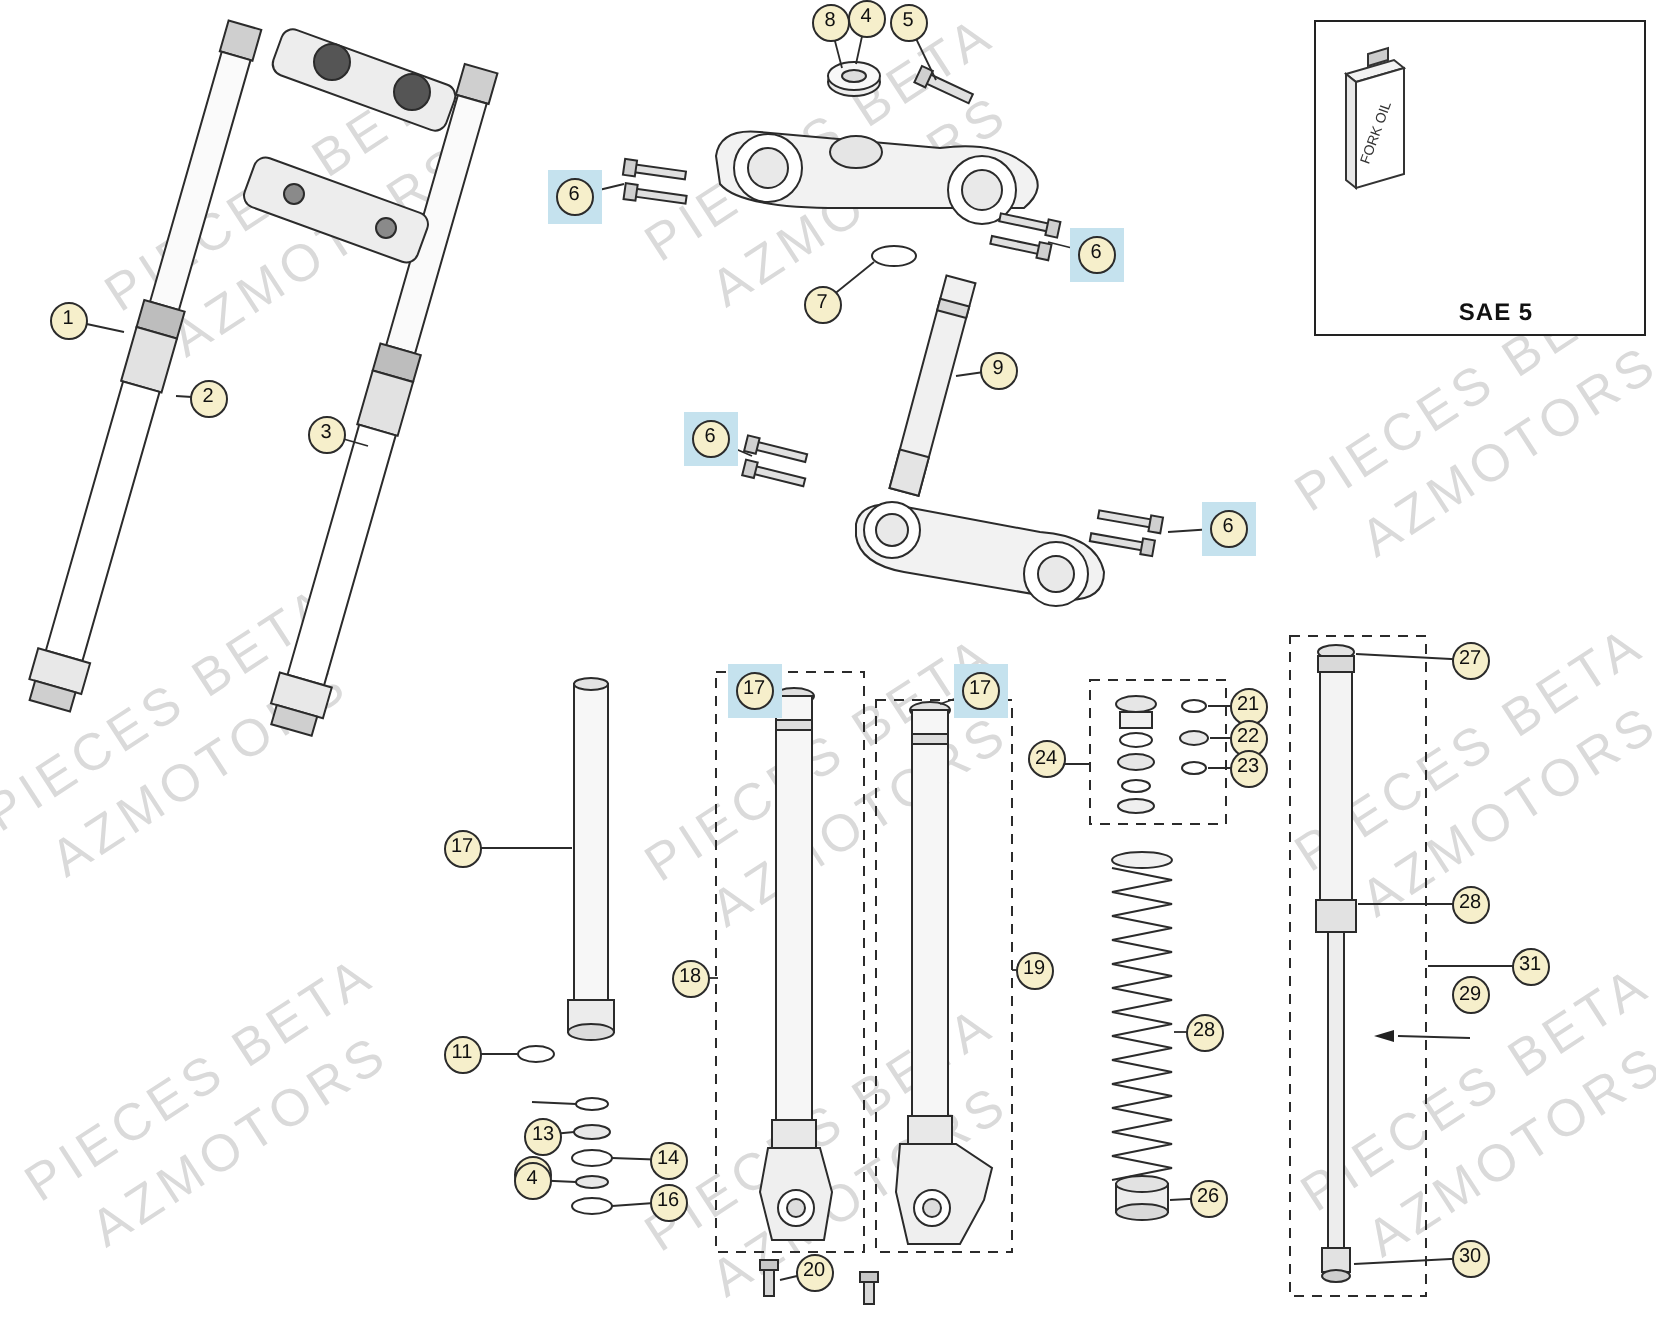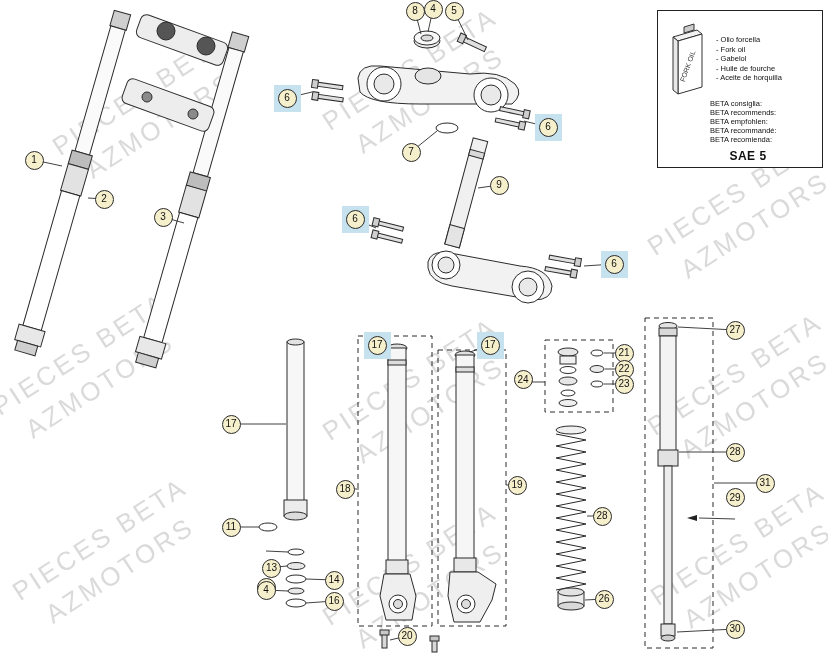--- a/index.html
+++ b/index.html
@@ -303,13 +303,6 @@
       </g>
       <text x="24" y="44" transform="rotate(-70 24 44)" font-size="7" fill="#333" text-anchor="middle">FORK OIL</text>
     </svg>
-    <div class="oils">
-      <div>- Olio forcella</div>
-      <div>- Fork oil</div>
-      <div>- Gabelol</div>
-      <div>- Huile de fourche</div>
-      <div>- Aceite de horquilla</div>
-    </div>
     <div class="recs">
       <div>BETA consiglia:</div>
       <div>BETA recommends:</div>

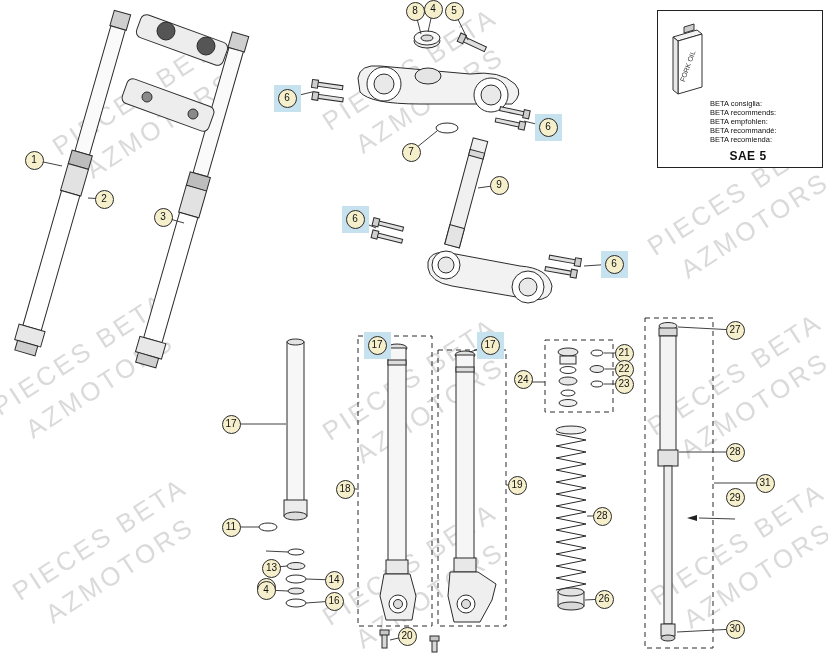--- a/index.html
+++ b/index.html
@@ -303,13 +303,6 @@
       </g>
       <text x="24" y="44" transform="rotate(-70 24 44)" font-size="7" fill="#333" text-anchor="middle">FORK OIL</text>
     </svg>
-    <div class="recs">
-      <div>BETA consiglia:</div>
-      <div>BETA recommends:</div>
-      <div>BETA empfohlen:</div>
-      <div>BETA recommandé:</div>
-      <div>BETA recomienda:</div>
-    </div>
     <div class="grade">SAE 5</div>
   </div>
 

